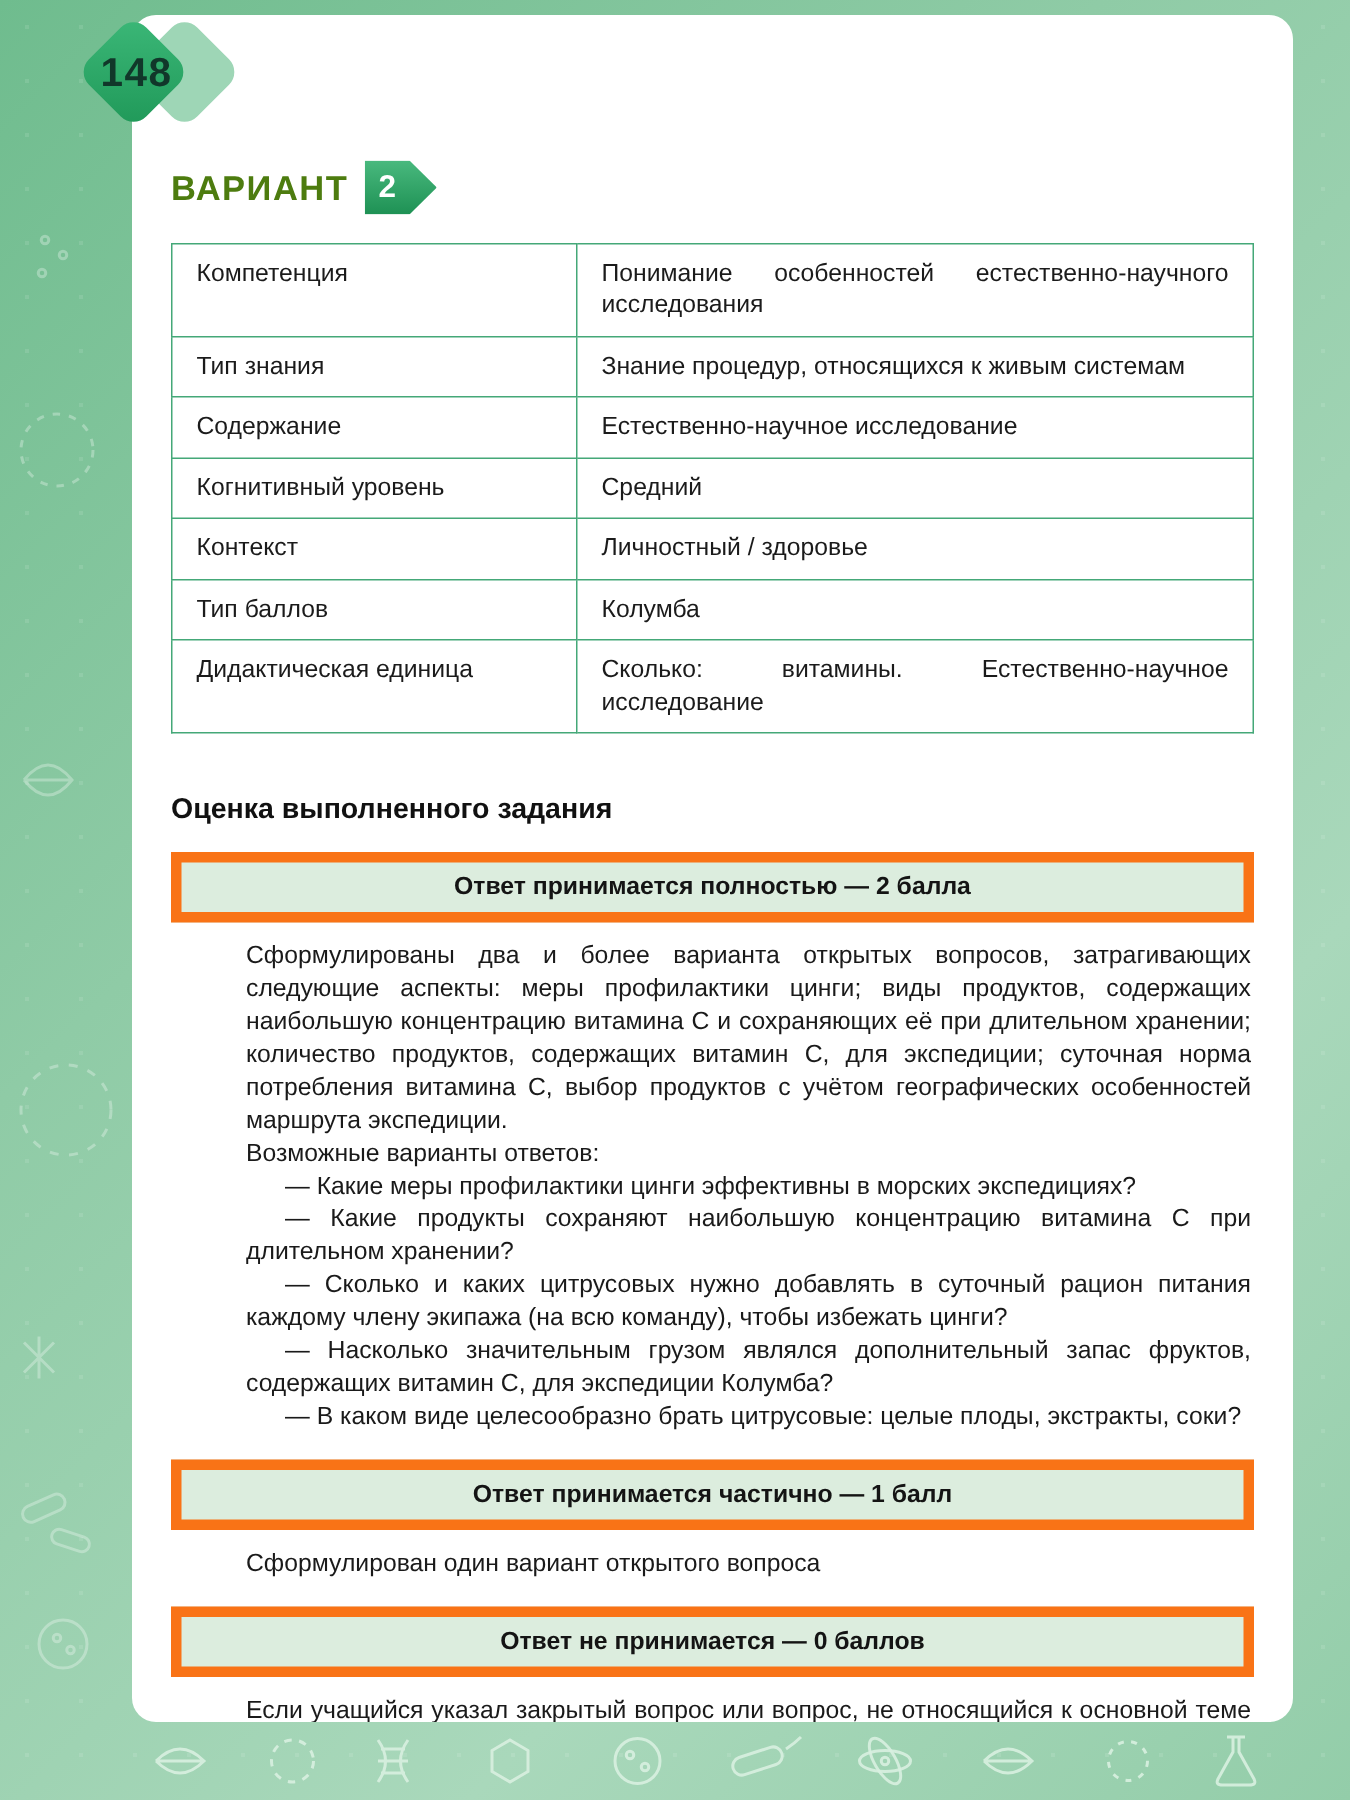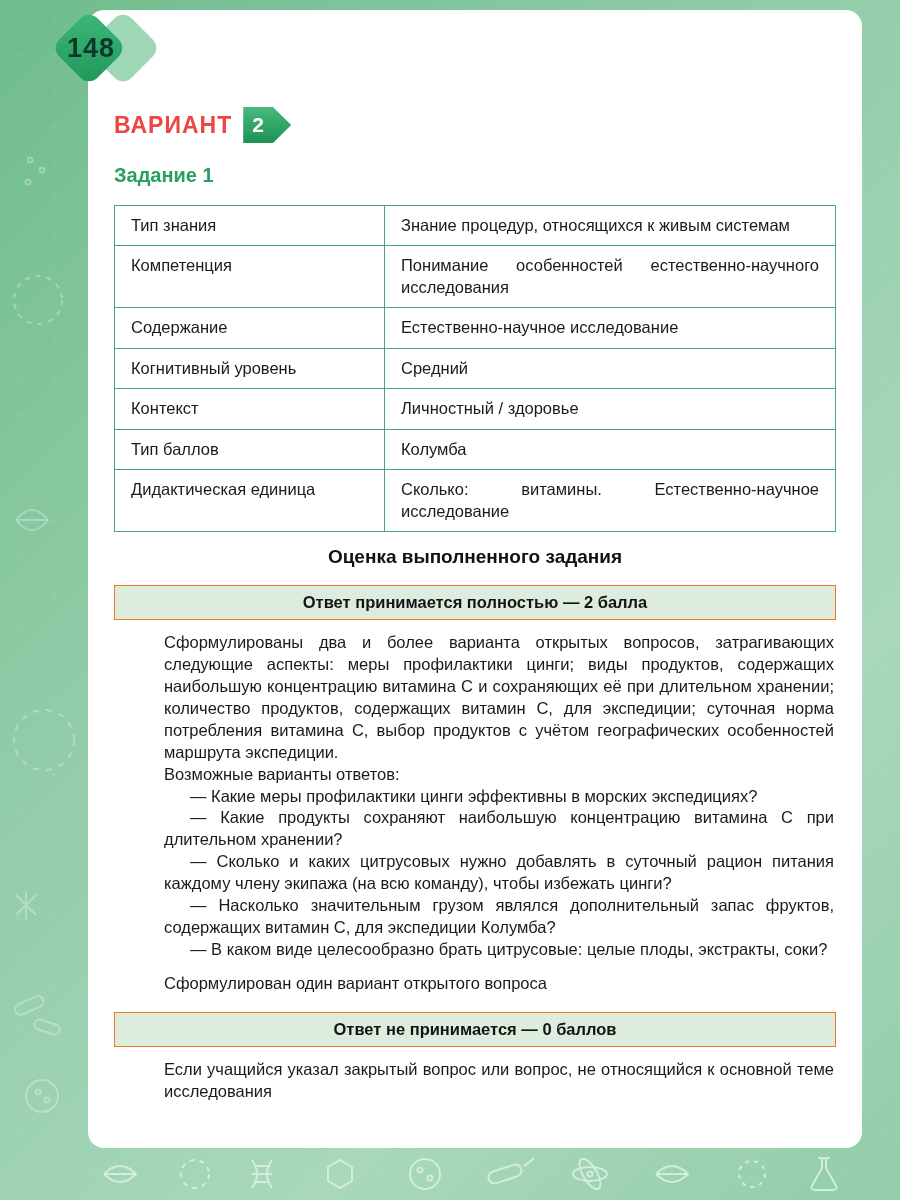--- a/index.html
+++ b/index.html
@@ -42,7 +42,7 @@
 
   
   .variant-row { display:flex; align-items:center; gap:11px; height:38px; }
-  .variant-label { color:#ef4444; font-weight:bold; font-size:23px; letter-spacing:1px; }
+  .variant-label { color:#4d7c0f; font-weight:bold; font-size:23px; letter-spacing:1px; }
   .variant-arrow {
     position:relative; width:48px; height:36px;
     background:linear-gradient(180deg,#49b97e,#1e9154);

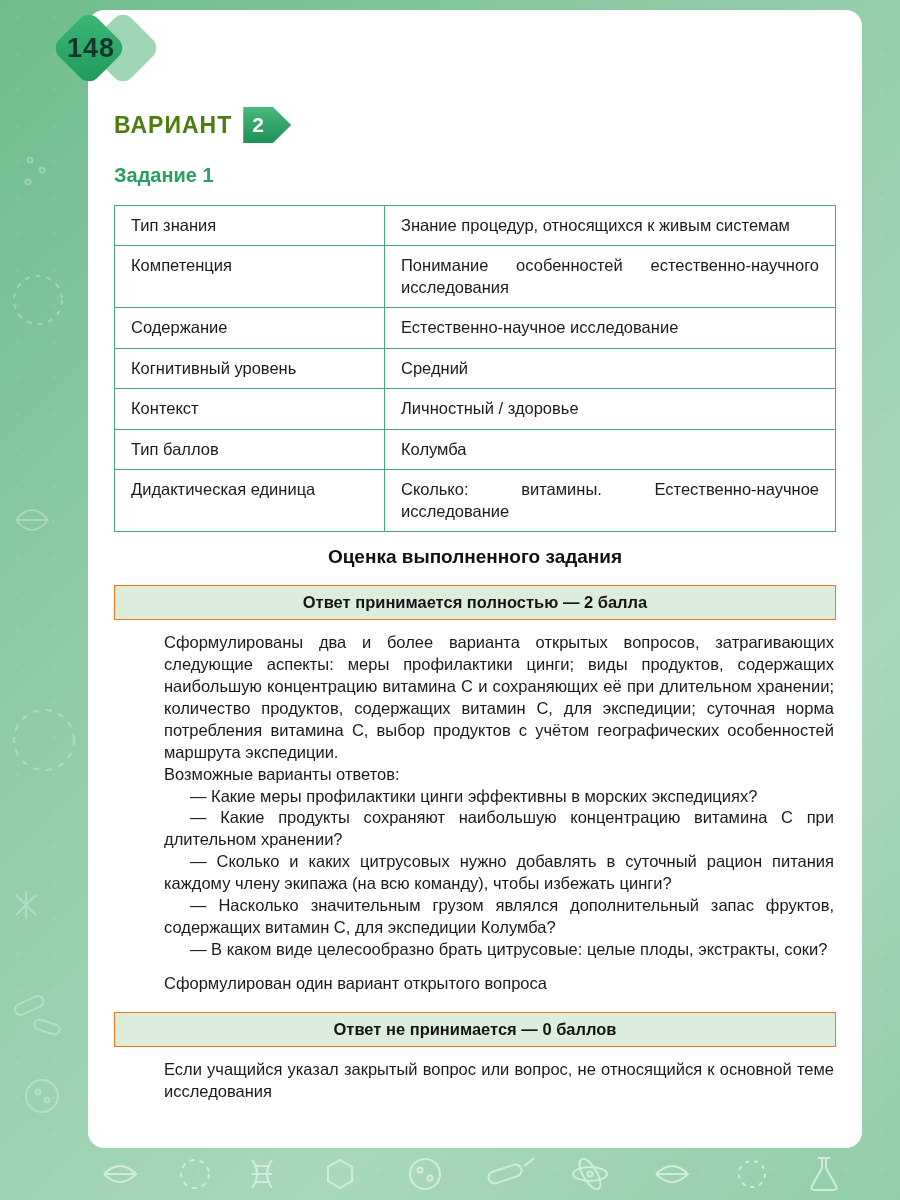--- a/index.html
+++ b/index.html
@@ -140,7 +140,6 @@
         </span>
       </div>
 
-      <div class="task-title">Задание 1</div>
 
       <table class="spec">
         <tbody>

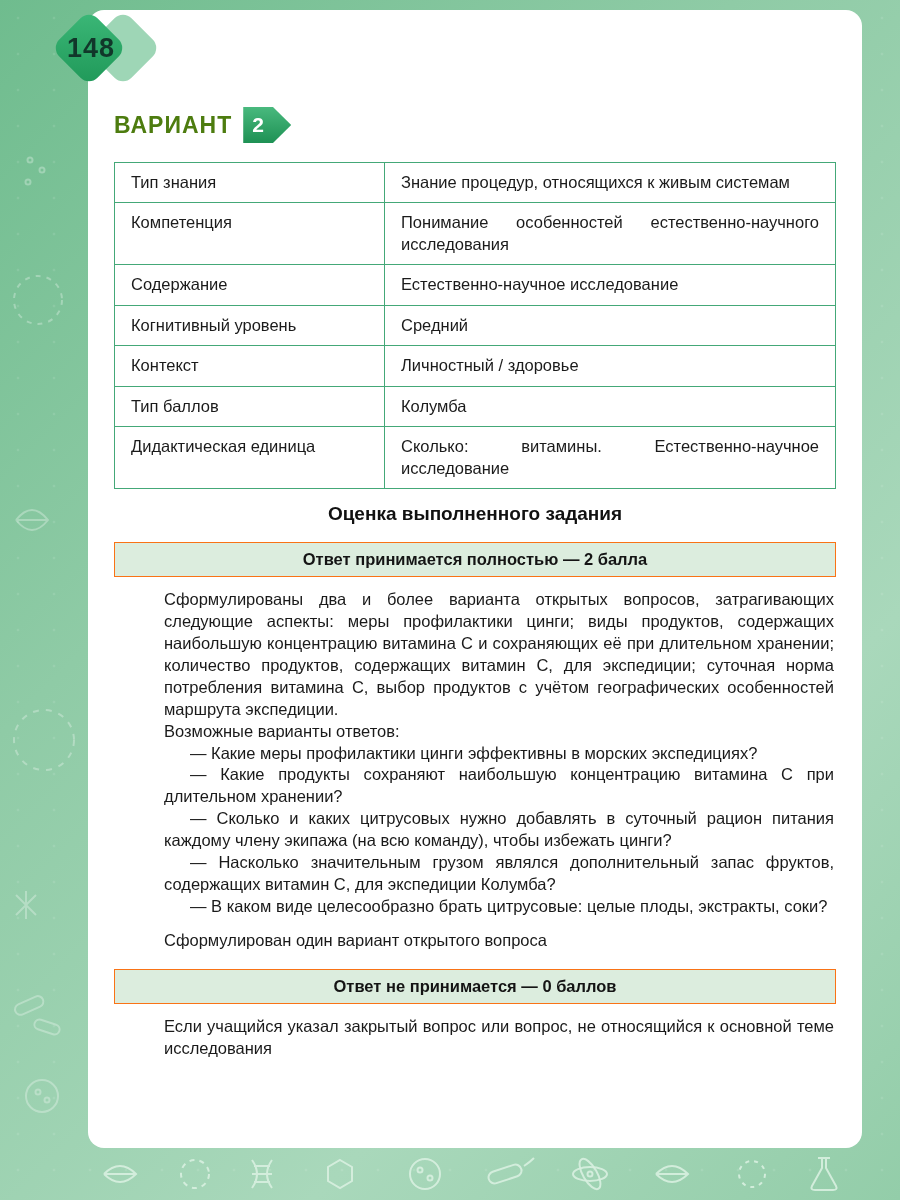--- a/index.html
+++ b/index.html
@@ -144,12 +144,12 @@
       <table class="spec">
         <tbody>
           <tr>
+            <td class="cell-label">Компетенция</td>
+            <td class="cell-value">Понимание особенностей естественно-научного исследования</td>
+          </tr>
+          <tr>
             <td class="cell-label">Тип знания</td>
             <td class="cell-value">Знание процедур, относящихся к живым системам</td>
-          </tr>
-          <tr>
-            <td class="cell-label">Компетенция</td>
-            <td class="cell-value">Понимание особенностей естественно-научного исследования</td>
           </tr>
           <tr>
             <td class="cell-label">Содержание</td>

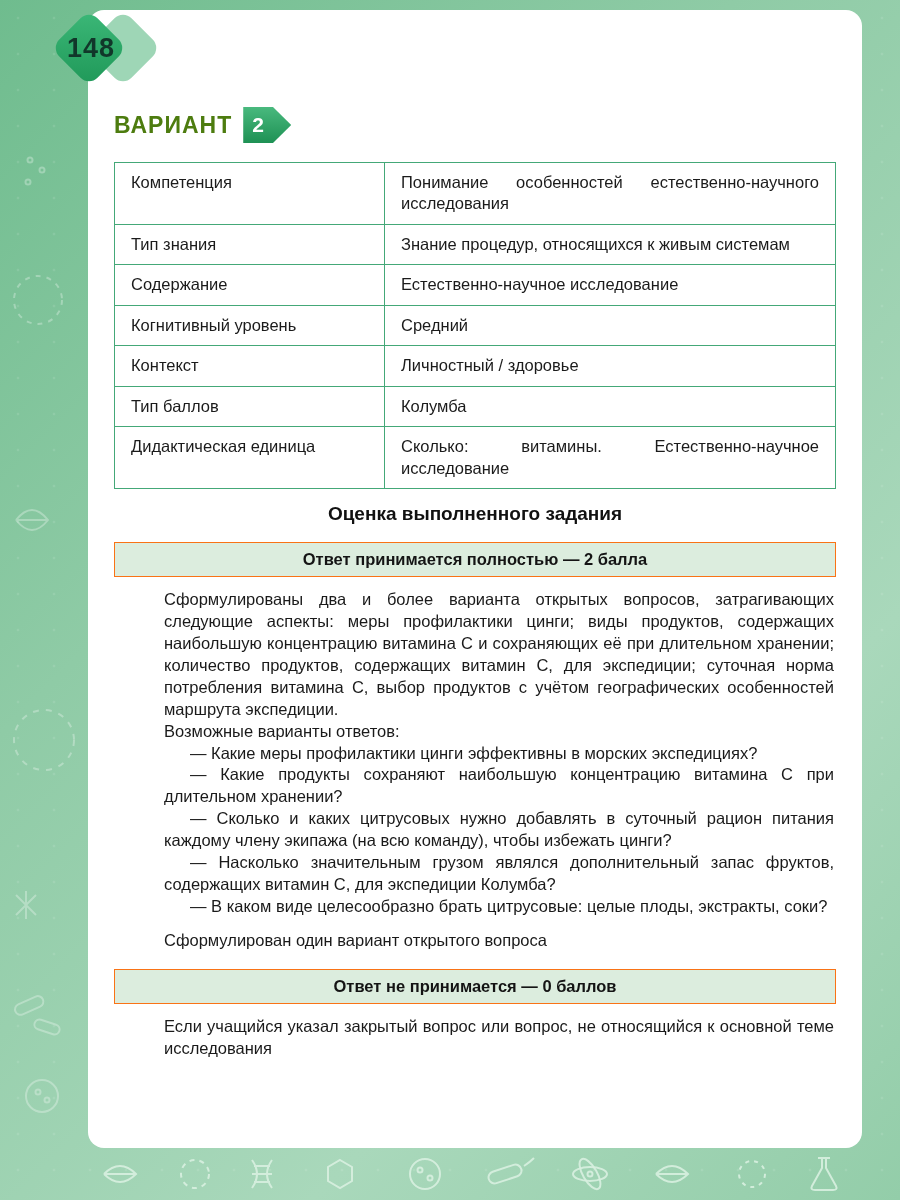--- a/index.html
+++ b/index.html
@@ -64,7 +64,7 @@
   td.cell-label { width:270px; }
   td.cell-value { text-align:justify; hyphens:auto; }
 
-  .eval-title { margin-top:14px; text-align:center; font-weight:bold; font-size:19px; color:#111; }
+  .eval-title { margin-top:40px; font-weight:bold; font-size:19px; color:#111; }
 
   .banner {
     margin-top:17px;

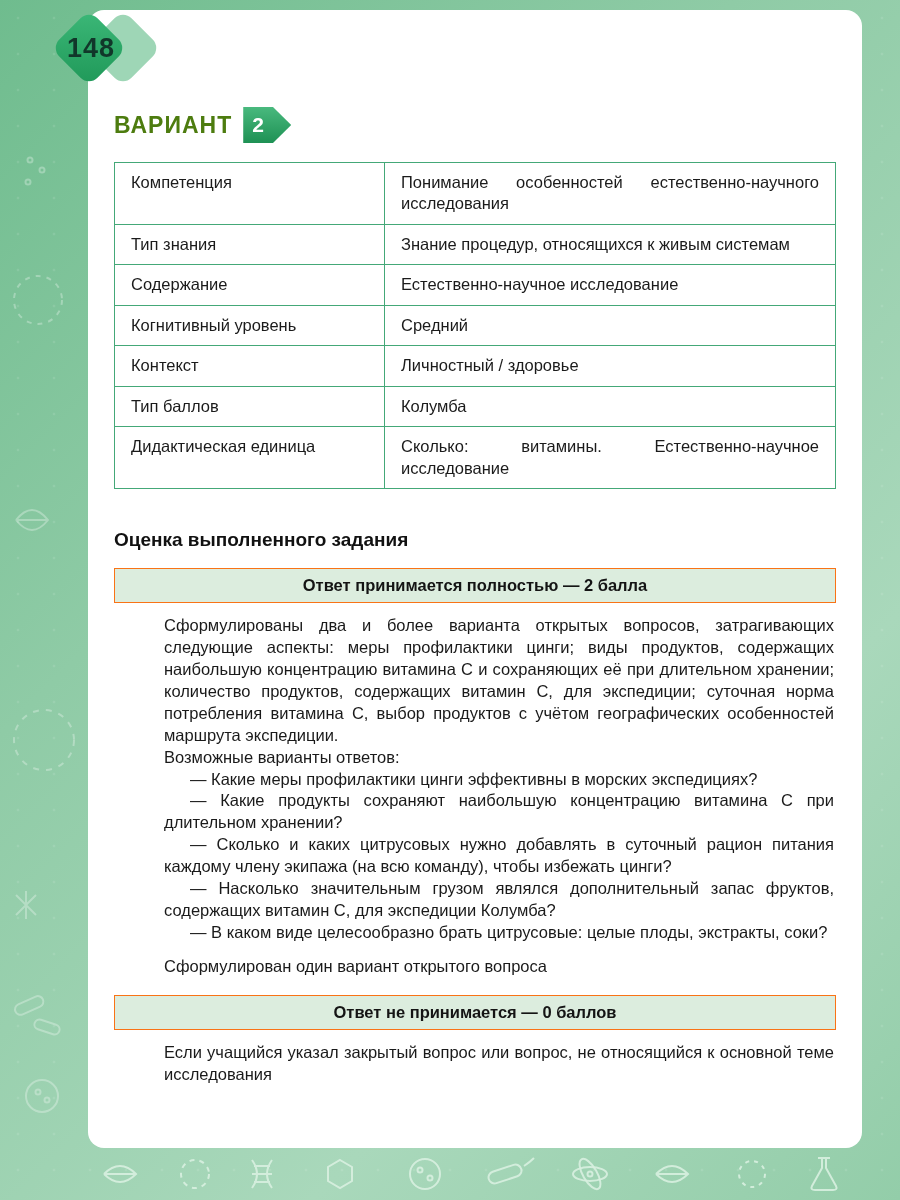--- a/index.html
+++ b/index.html
@@ -69,7 +69,7 @@
   .banner {
     margin-top:17px;
     background:#dcedde;
-    border:1px solid #f97316;
+    border:7px solid #f97316;
     text-align:center;
     font-weight:bold;
     font-size:16.5px;

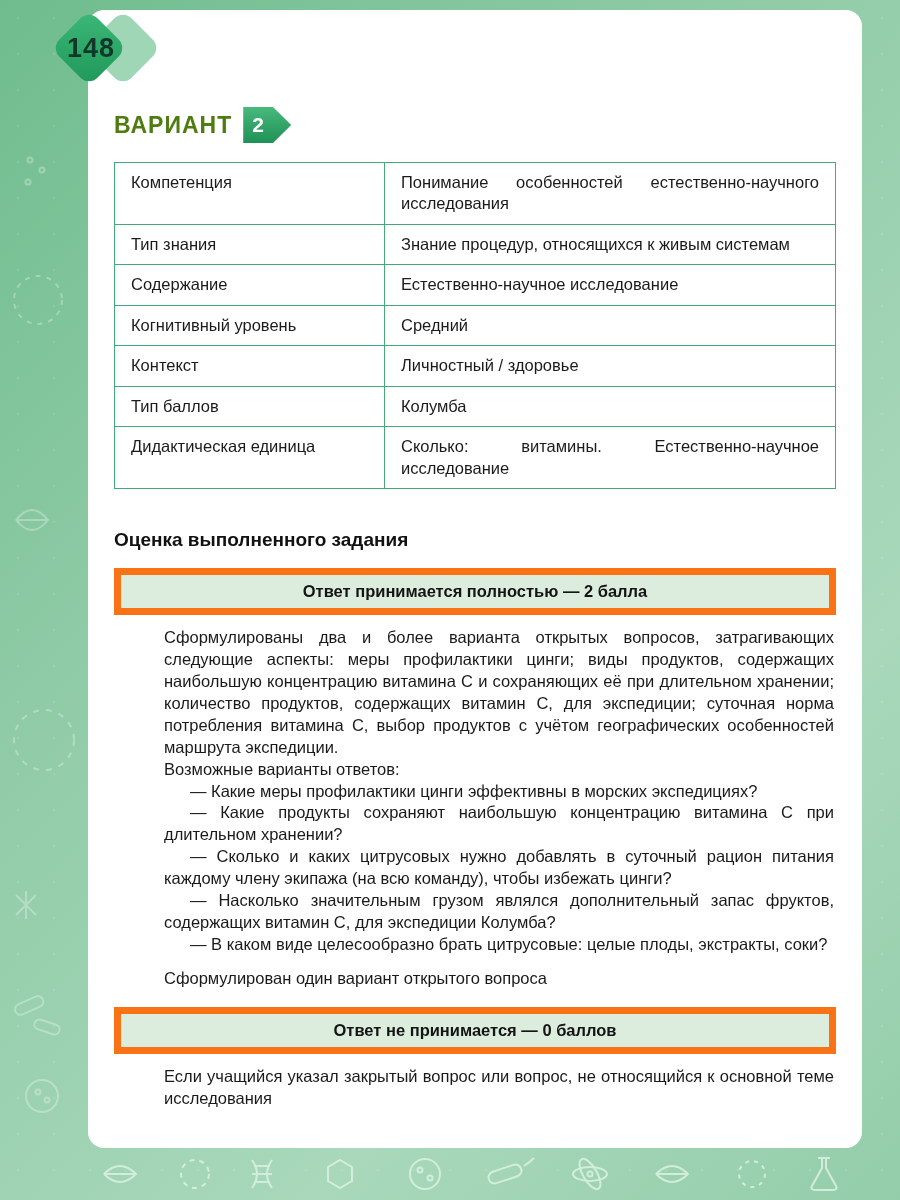--- a/index.html
+++ b/index.html
@@ -188,6 +188,7 @@
         <p class="dash-para">— В каком виде целесообразно брать цитрусовые: целые плоды, экстракты, соки?</p>
       </div>
 
+      <div class="banner">Ответ принимается частично — 1 балл</div>
 
       <div class="body-block">
         <p>Сформулирован один вариант открытого вопроса</p>

